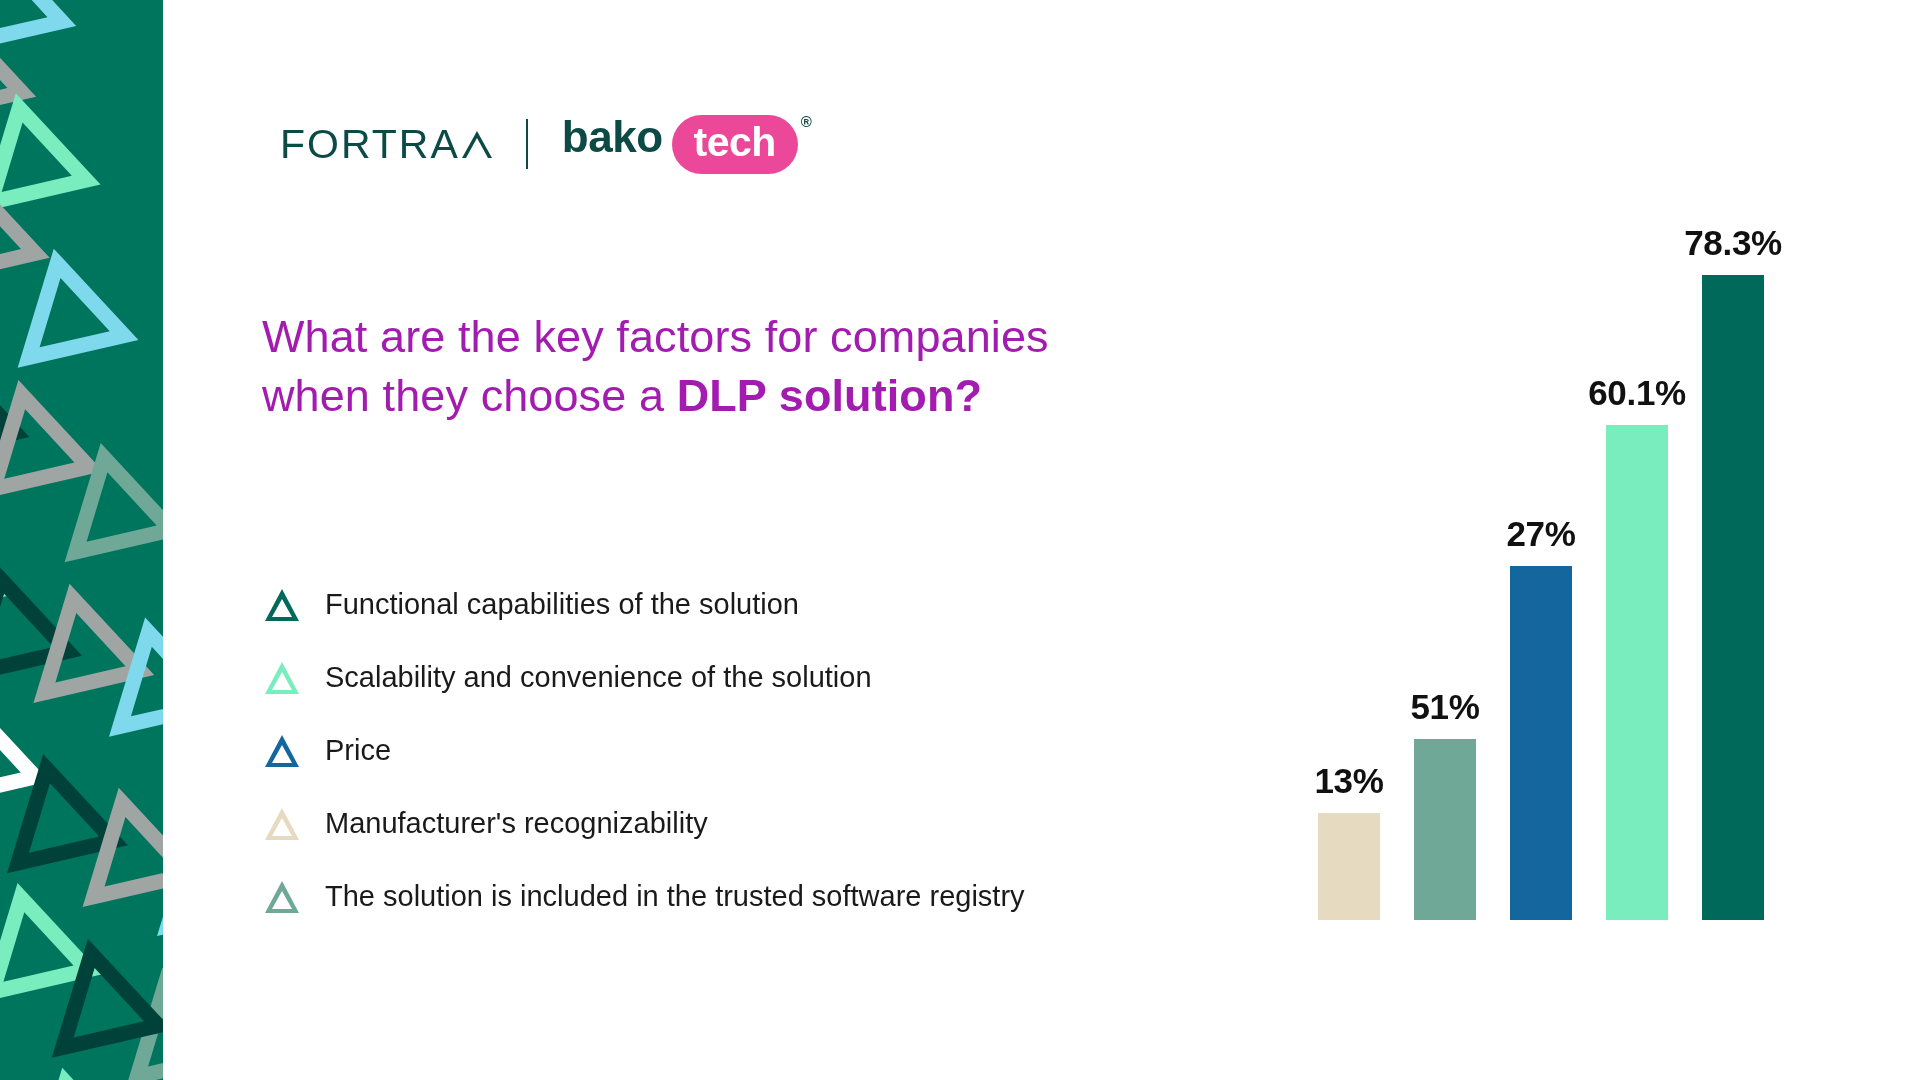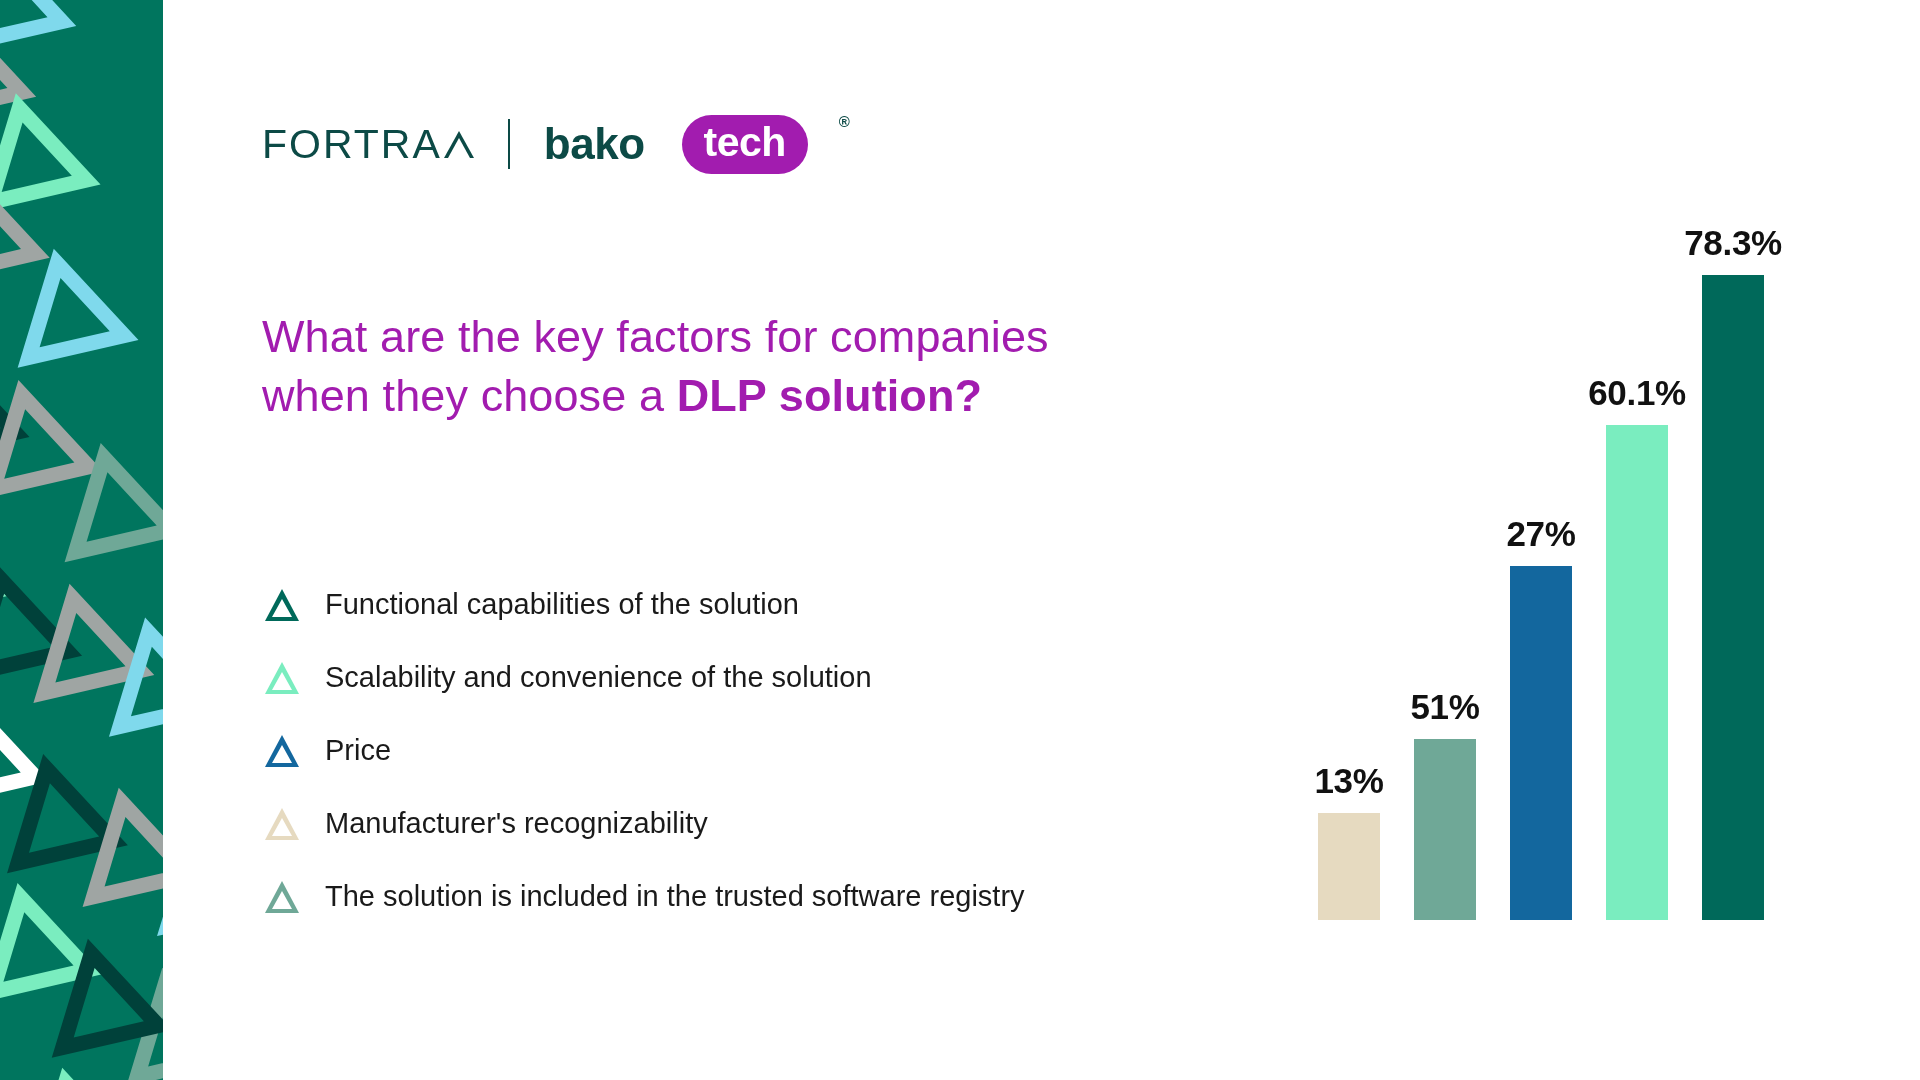--- a/index.html
+++ b/index.html
@@ -29,7 +29,7 @@
   
   #logo-row {
     position: absolute;
-    left: 262px; top: 118px;
+    left: 280px; top: 118px;
     height: 52px;
     display: flex;
     align-items: center;

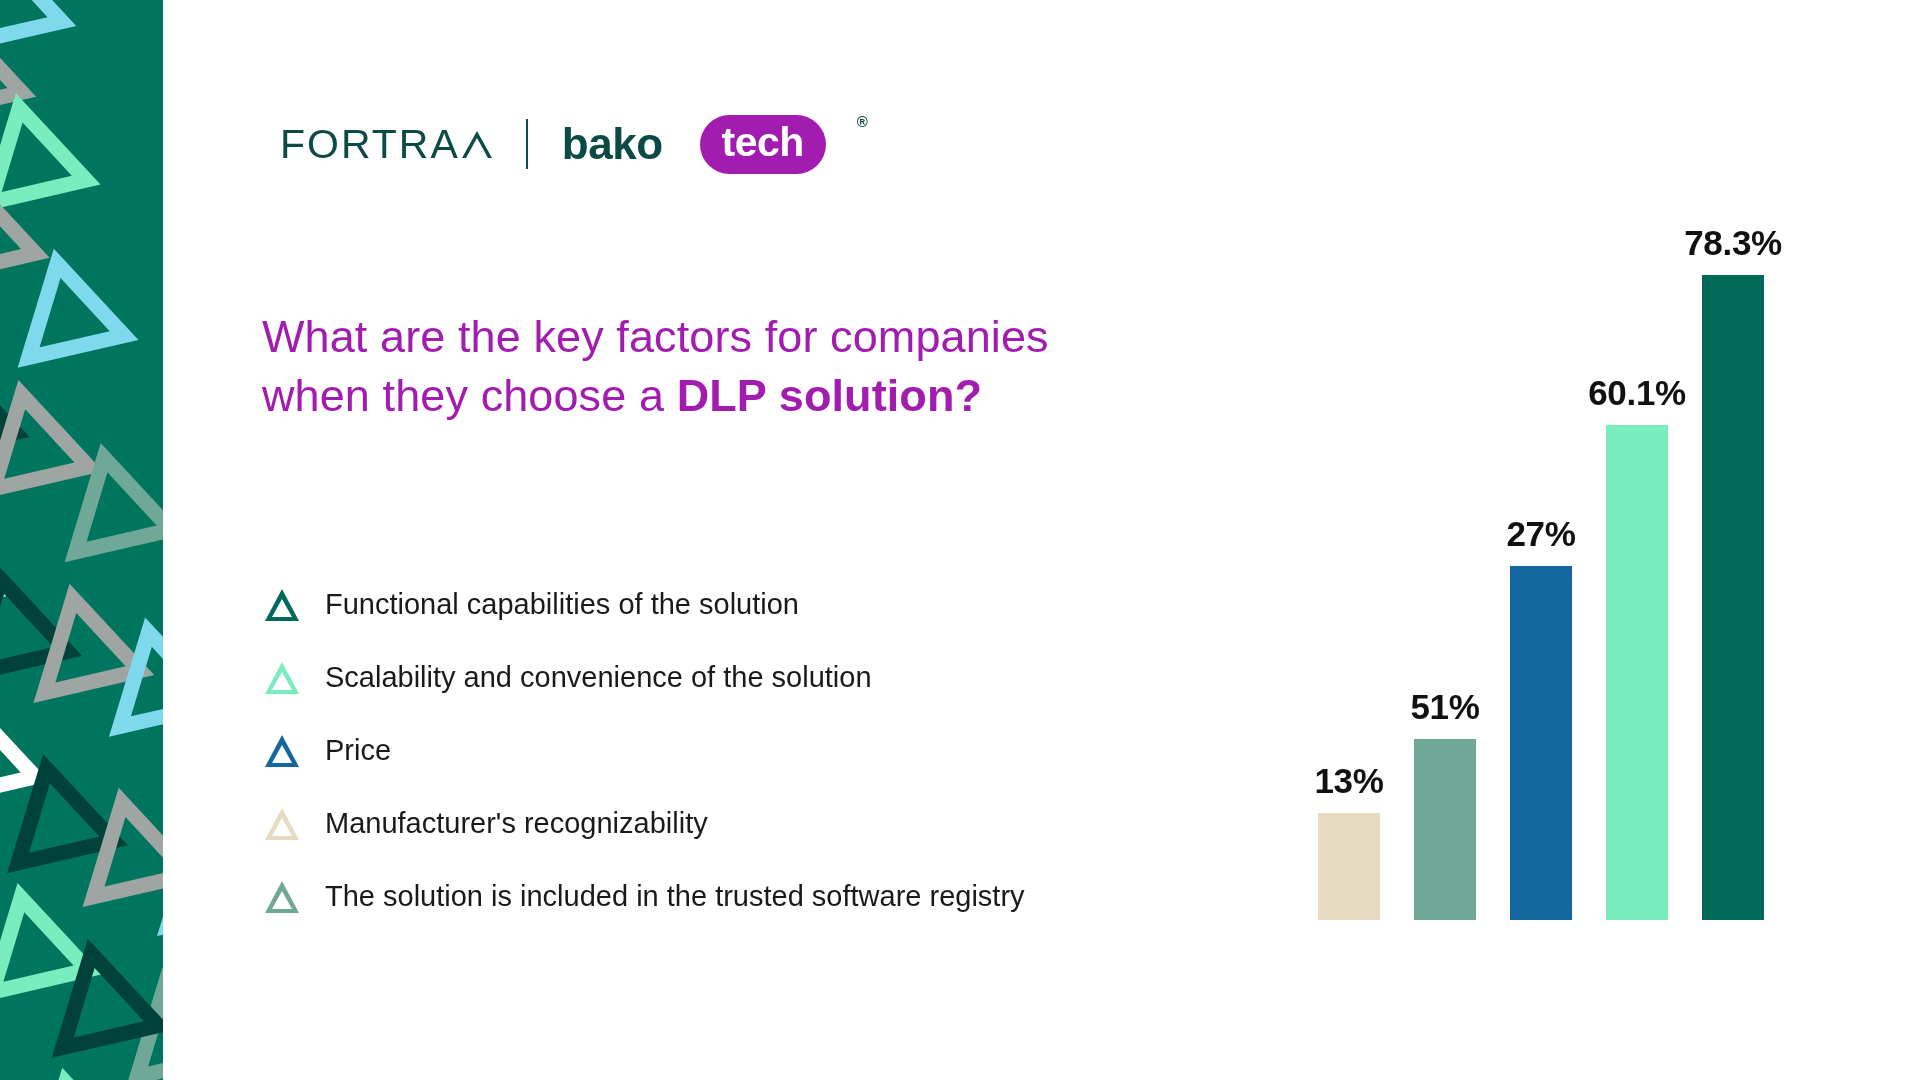--- a/index.html
+++ b/index.html
@@ -69,9 +69,8 @@
   }
   #bako-logo {
     display: flex;
-    align-items: center;
+    align-items: flex-start;
     position: relative;
-    gap: 28px;
   }
   #bako-word {
     color: #0C4A46;

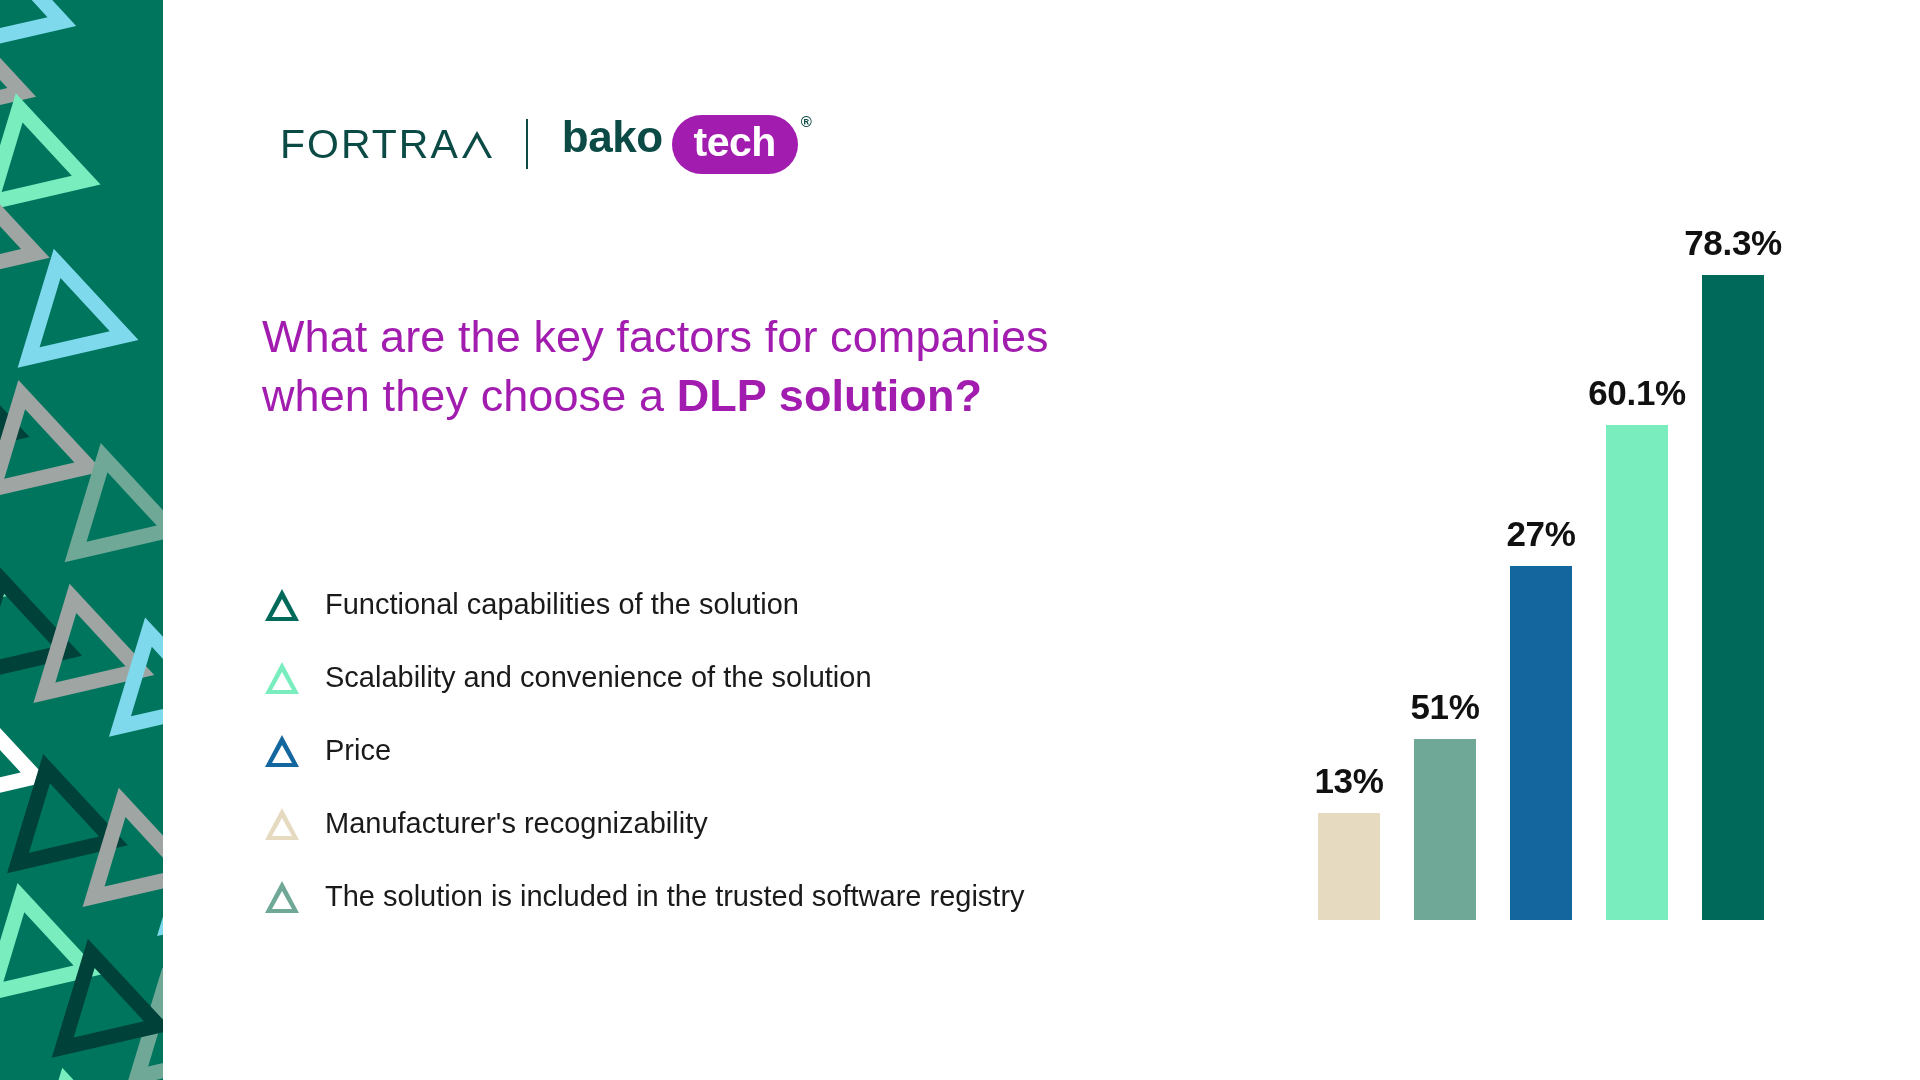--- a/index.html
+++ b/index.html
@@ -81,7 +81,7 @@
   }
   #tech-pill {
     margin-left: 9px;
-    background: #a21caf;
+    background: #ec4899;
     color: #ffffff;
     font-size: 41px;
     font-weight: 700;

